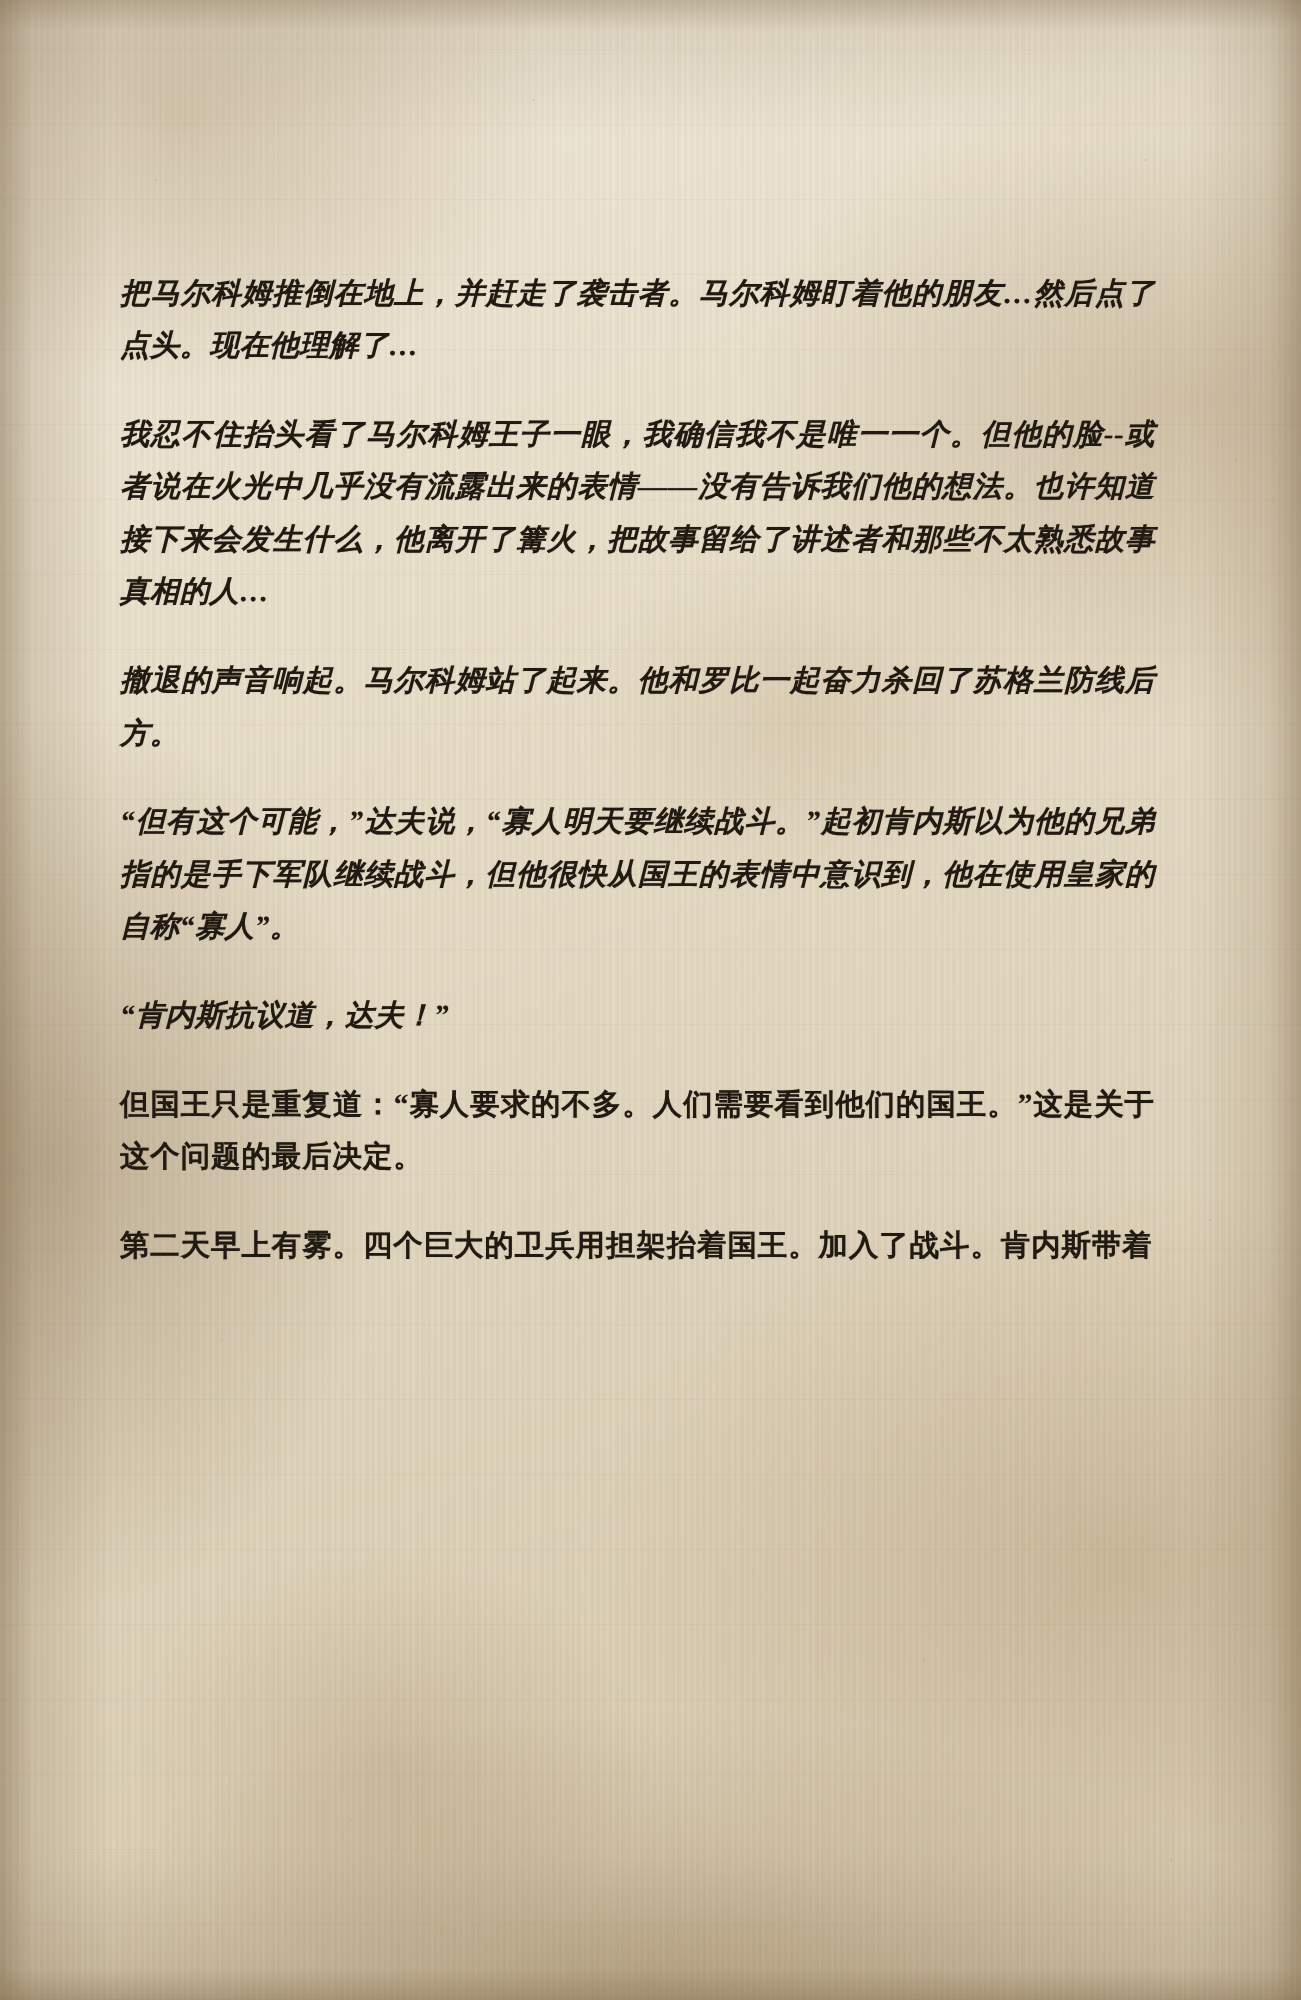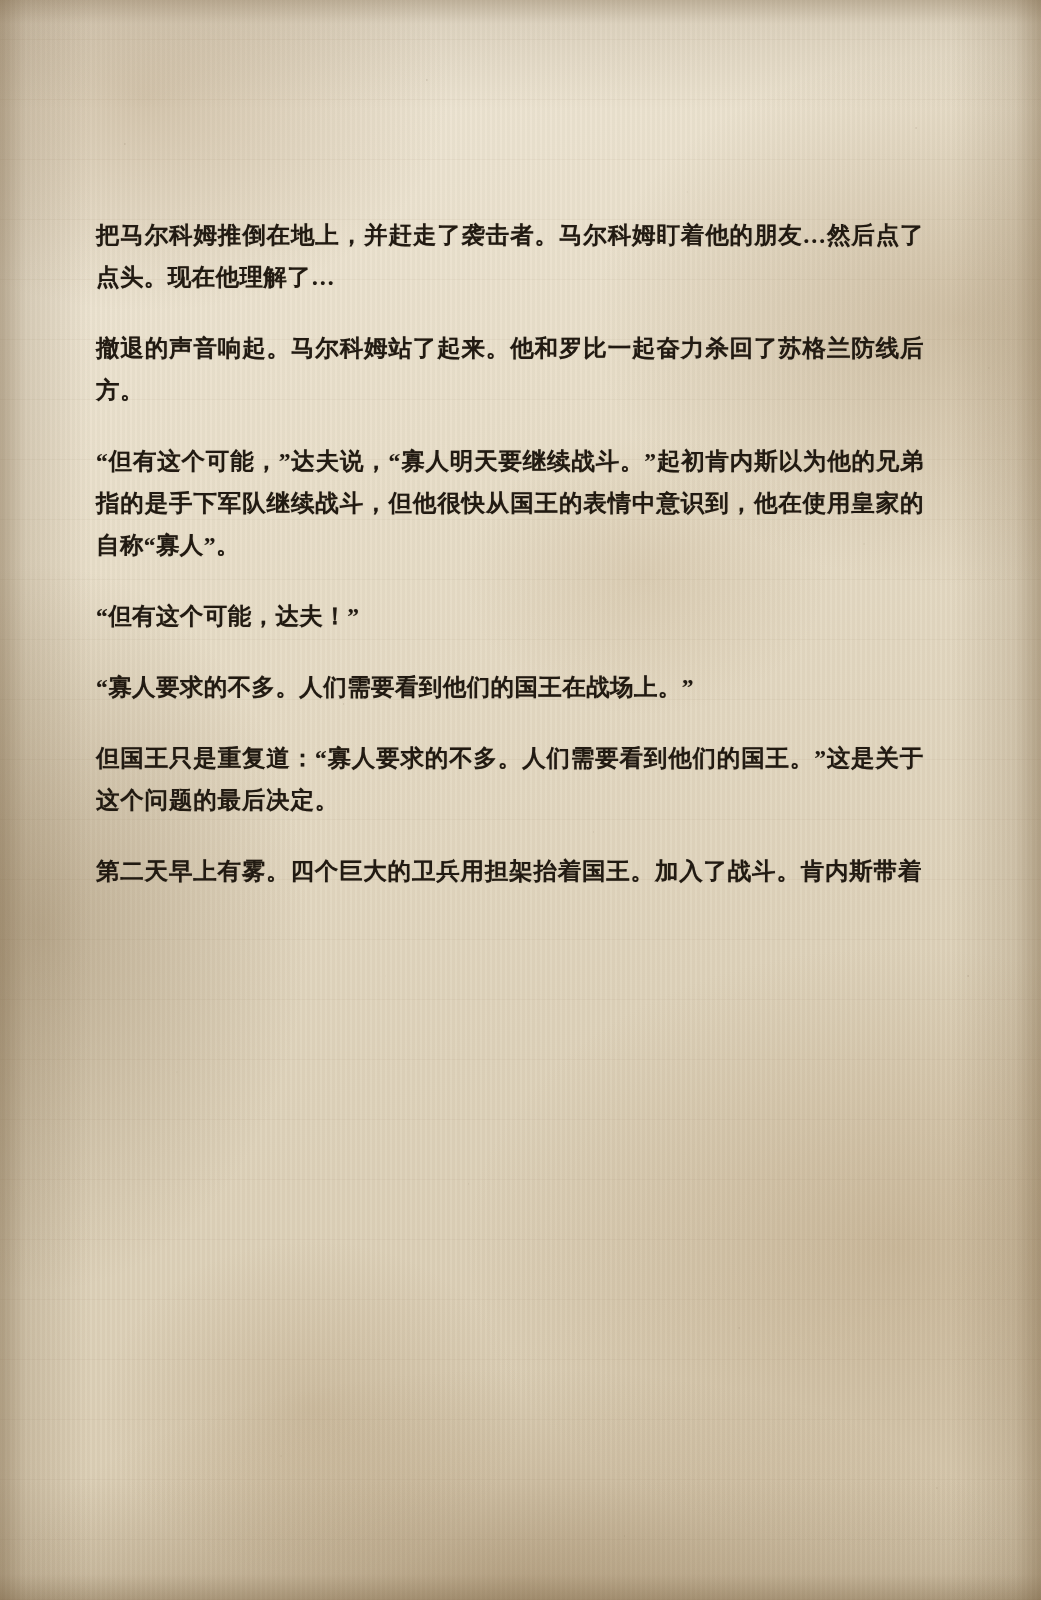--- a/index.html
+++ b/index.html
@@ -94,6 +94,7 @@
     margin: 0 0 29px 0;
     text-align: justify;
     letter-spacing: 0.4px;
+    font-style: italic;
     font-weight: 600;
     text-shadow: 0 0 0.7px rgba(40,28,14,0.45);
   }

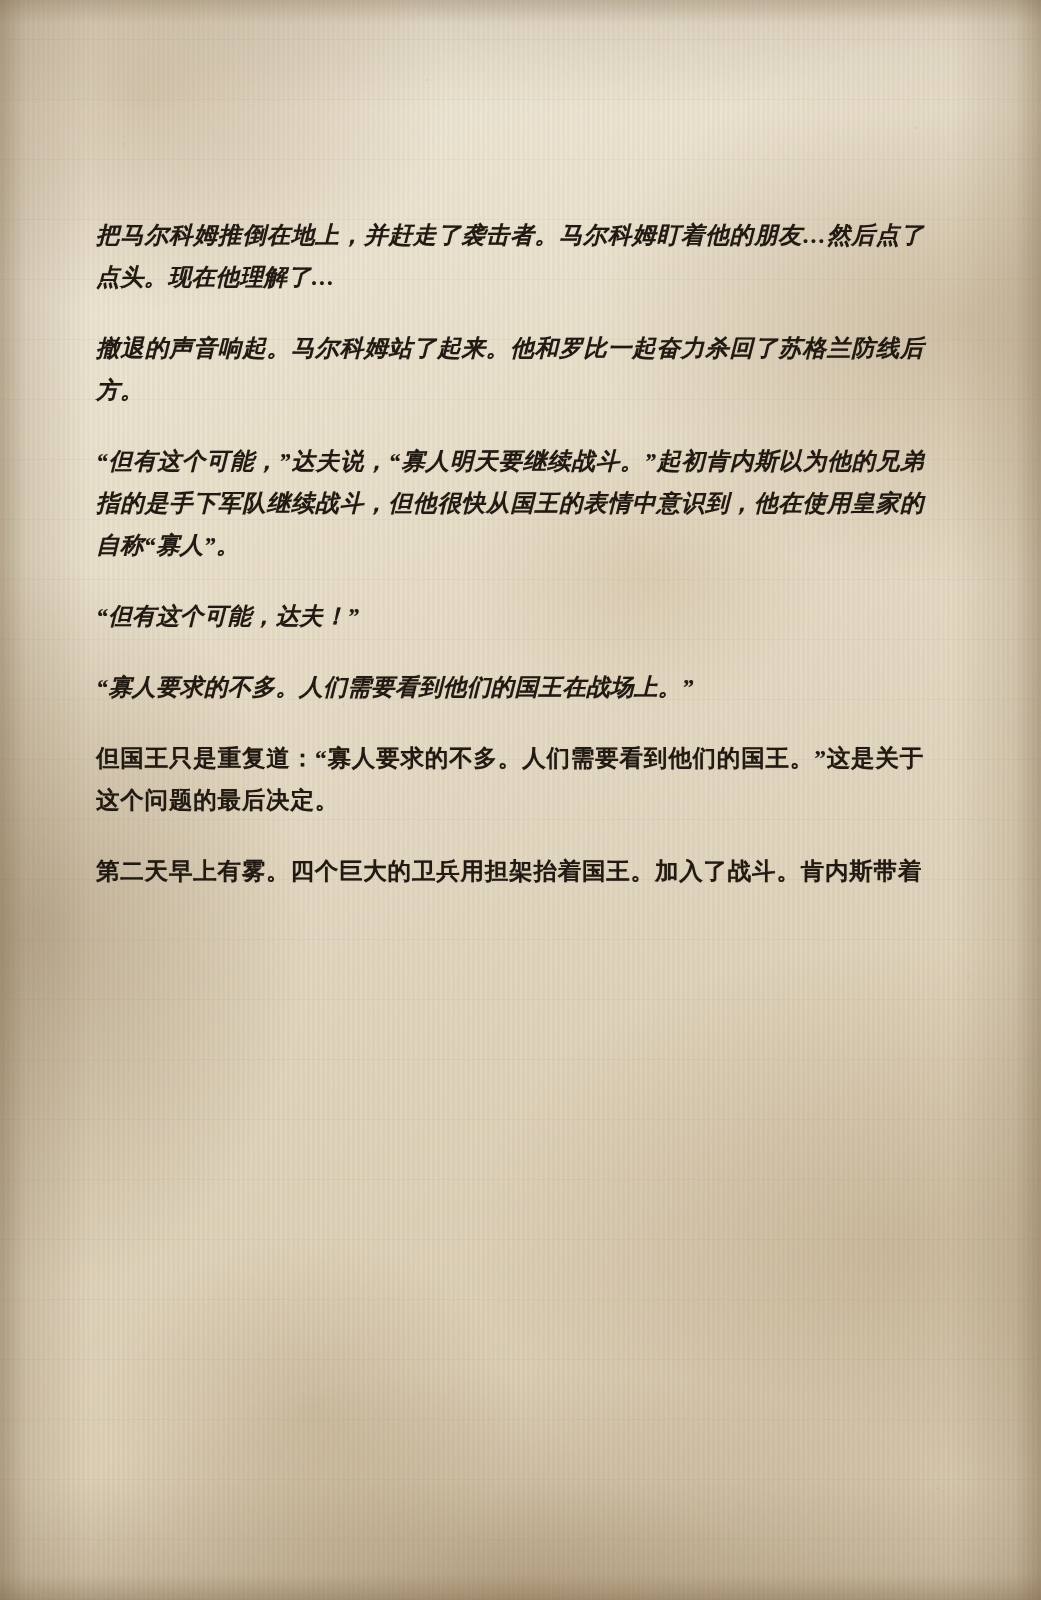--- a/index.html
+++ b/index.html
@@ -110,6 +110,7 @@
 <div class="page">
   <div class="content">
     <p class="para">把马尔科姆推倒在地上，并赶走了袭击者。马尔科姆盯着他的朋友…然后点了点头。现在他理解了…</p>
+    <p class="para">我忍不住抬头看了马尔科姆王子一眼，我确信我不是唯一一个。但他的脸--或者说在火光中几乎没有流露出来的表情——没有告诉我们他的想法。也许知道接下来会发生什么，他离开了篝火，把故事留给了讲述者和那些不太熟悉故事真相的人…</p>
     <p class="para">撤退的声音响起。马尔科姆站了起来。他和罗比一起奋力杀回了苏格兰防线后方。</p>
     <p class="para">“但有这个可能，”达夫说，“寡人明天要继续战斗。”起初肯内斯以为他的兄弟指的是手下军队继续战斗，但他很快从国王的表情中意识到，他在使用皇家的自称“寡人”。</p>
     <p class="para">“但有这个可能，达夫！”</p>

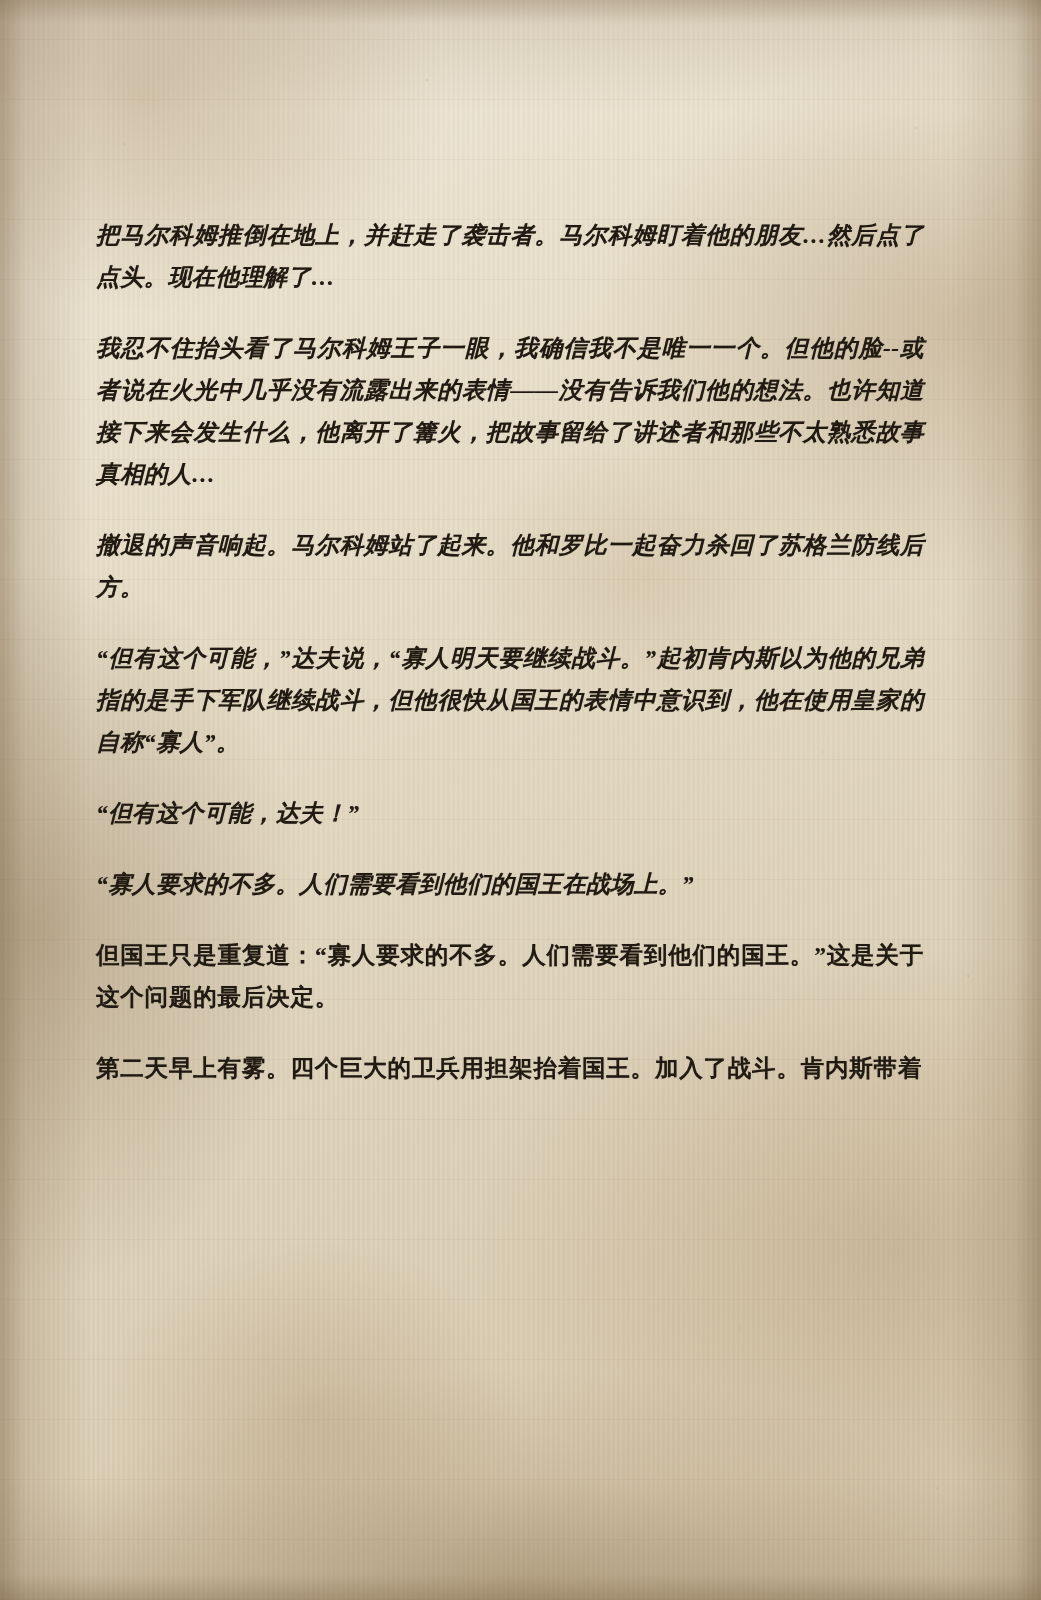--- a/index.html
+++ b/index.html
@@ -113,7 +113,7 @@
     <p class="para">我忍不住抬头看了马尔科姆王子一眼，我确信我不是唯一一个。但他的脸--或者说在火光中几乎没有流露出来的表情——没有告诉我们他的想法。也许知道接下来会发生什么，他离开了篝火，把故事留给了讲述者和那些不太熟悉故事真相的人…</p>
     <p class="para">撤退的声音响起。马尔科姆站了起来。他和罗比一起奋力杀回了苏格兰防线后方。</p>
     <p class="para">“但有这个可能，”达夫说，“寡人明天要继续战斗。”起初肯内斯以为他的兄弟指的是手下军队继续战斗，但他很快从国王的表情中意识到，他在使用皇家的自称“寡人”。</p>
-    <p class="para">“但有这个可能，达夫！”</p>
+    <p class="para">“肯内斯抗议道，达夫！”</p>
     <p class="para">“寡人要求的不多。人们需要看到他们的国王在战场上。”</p>
     <p class="para upright">但国王只是重复道：“寡人要求的不多。人们需要看到他们的国王。”这是关于这个问题的最后决定。</p>
     <p class="para upright">第二天早上有雾。四个巨大的卫兵用担架抬着国王。加入了战斗。肯内斯带着</p>

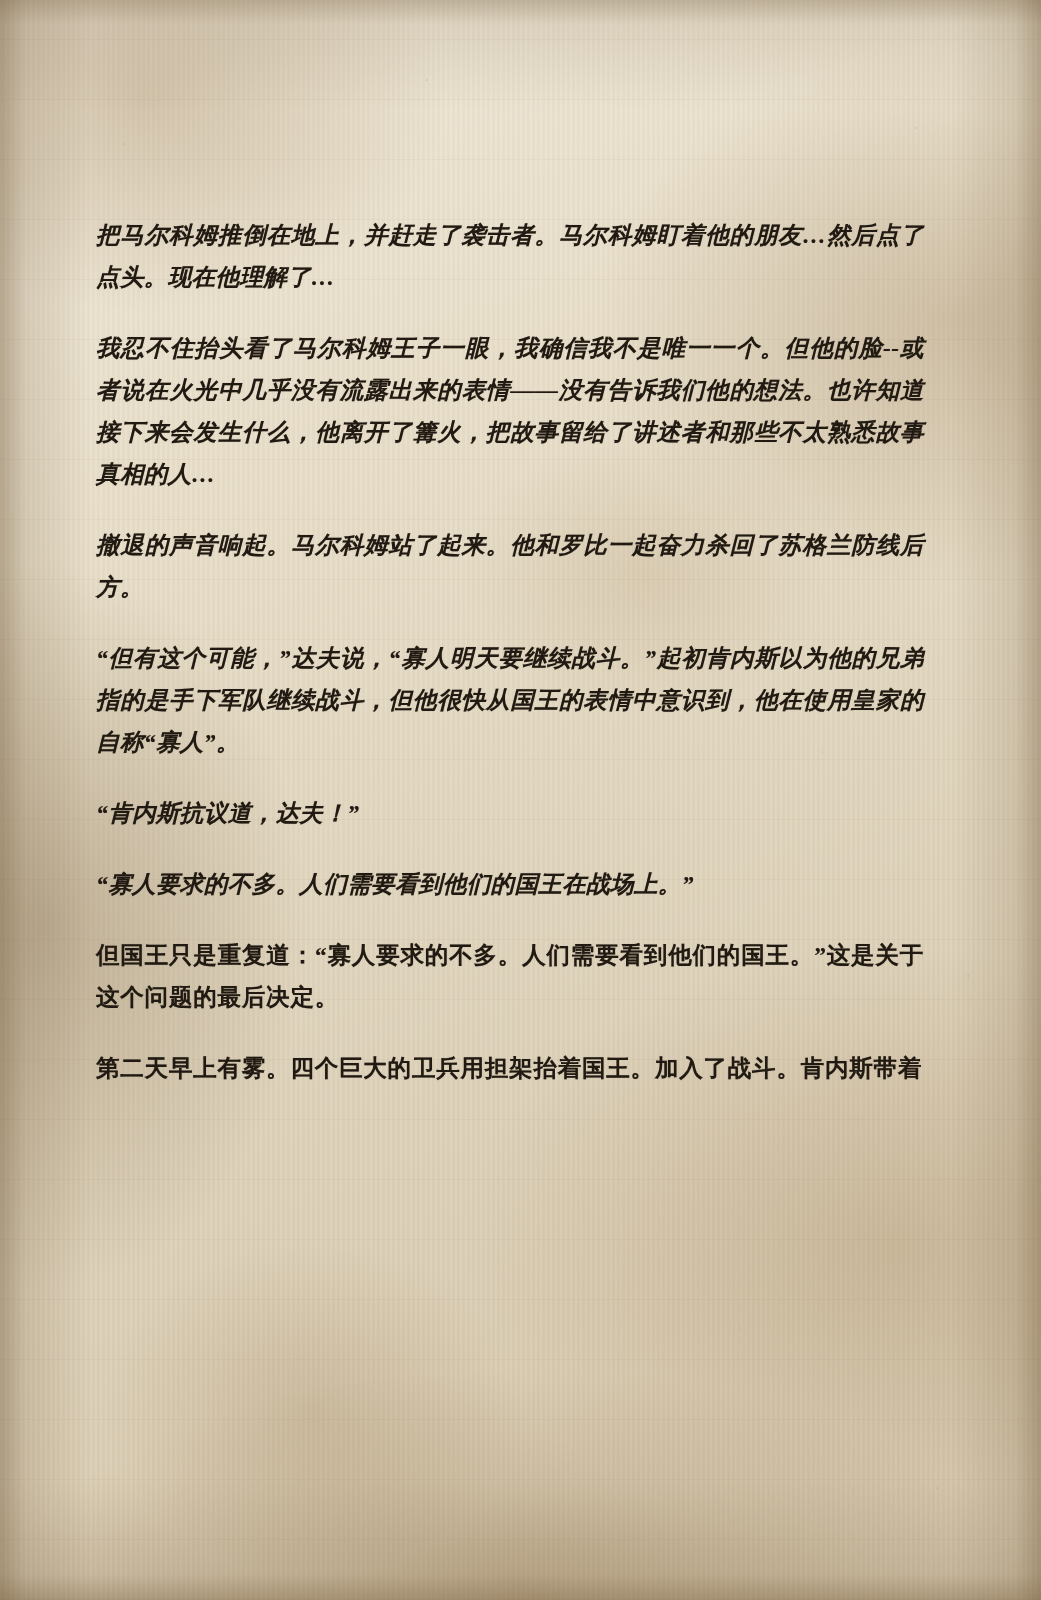--- a/index.html
+++ b/index.html
@@ -114,7 +114,6 @@
     <p class="para">撤退的声音响起。马尔科姆站了起来。他和罗比一起奋力杀回了苏格兰防线后方。</p>
     <p class="para">“但有这个可能，”达夫说，“寡人明天要继续战斗。”起初肯内斯以为他的兄弟指的是手下军队继续战斗，但他很快从国王的表情中意识到，他在使用皇家的自称“寡人”。</p>
     <p class="para">“肯内斯抗议道，达夫！”</p>
-    <p class="para">“寡人要求的不多。人们需要看到他们的国王在战场上。”</p>
     <p class="para upright">但国王只是重复道：“寡人要求的不多。人们需要看到他们的国王。”这是关于这个问题的最后决定。</p>
     <p class="para upright">第二天早上有雾。四个巨大的卫兵用担架抬着国王。加入了战斗。肯内斯带着</p>
   </div>

